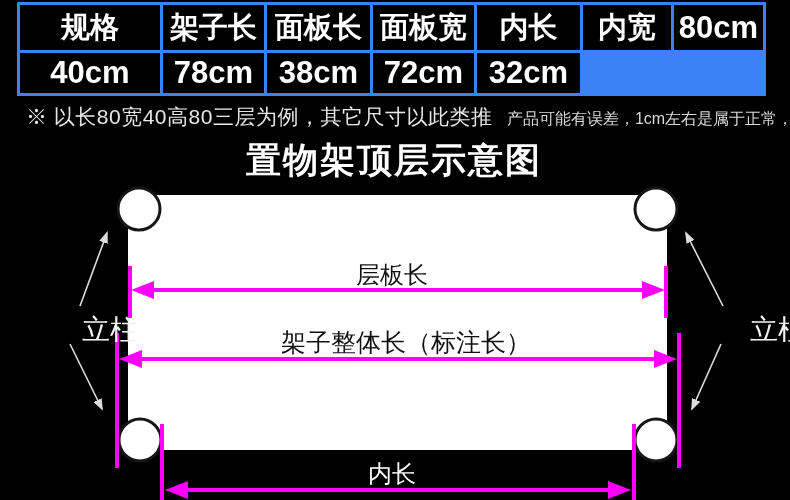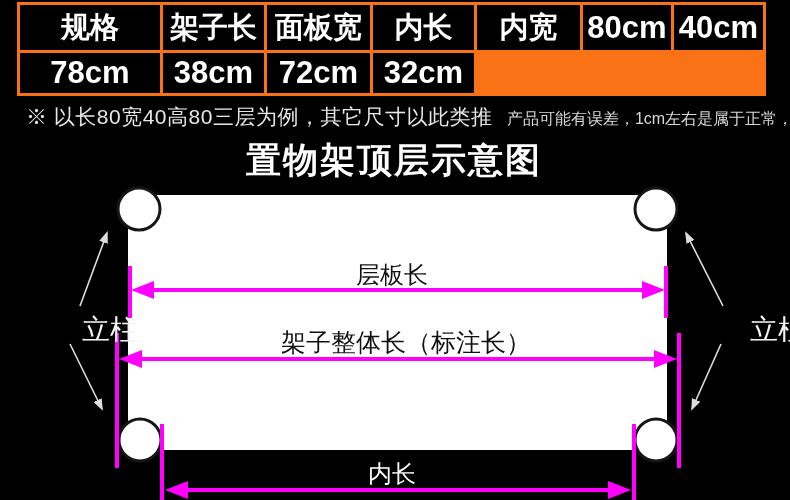--- a/index.html
+++ b/index.html
@@ -19,7 +19,7 @@
     grid-template-columns:140px 101px 103px 101px 103px 88px 89px;
     grid-template-rows:45px 40px;
     gap:3px; padding:3px;
-    background:#f97316;
+    background:#3b82f6;
   }
   .spec-cell {
     background:#000;

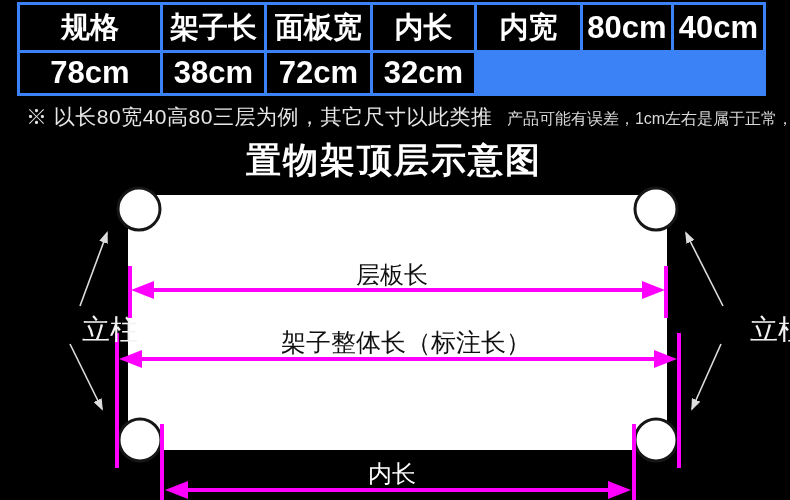--- a/index.html
+++ b/index.html
@@ -61,6 +61,7 @@
 <div class="spec-table">
   <div class="spec-cell hdr">规格</div>
   <div class="spec-cell hdr">架子长</div>
+  <div class="spec-cell hdr">面板长</div>
   <div class="spec-cell hdr">面板宽</div>
   <div class="spec-cell hdr">内长</div>
   <div class="spec-cell hdr">内宽</div>

